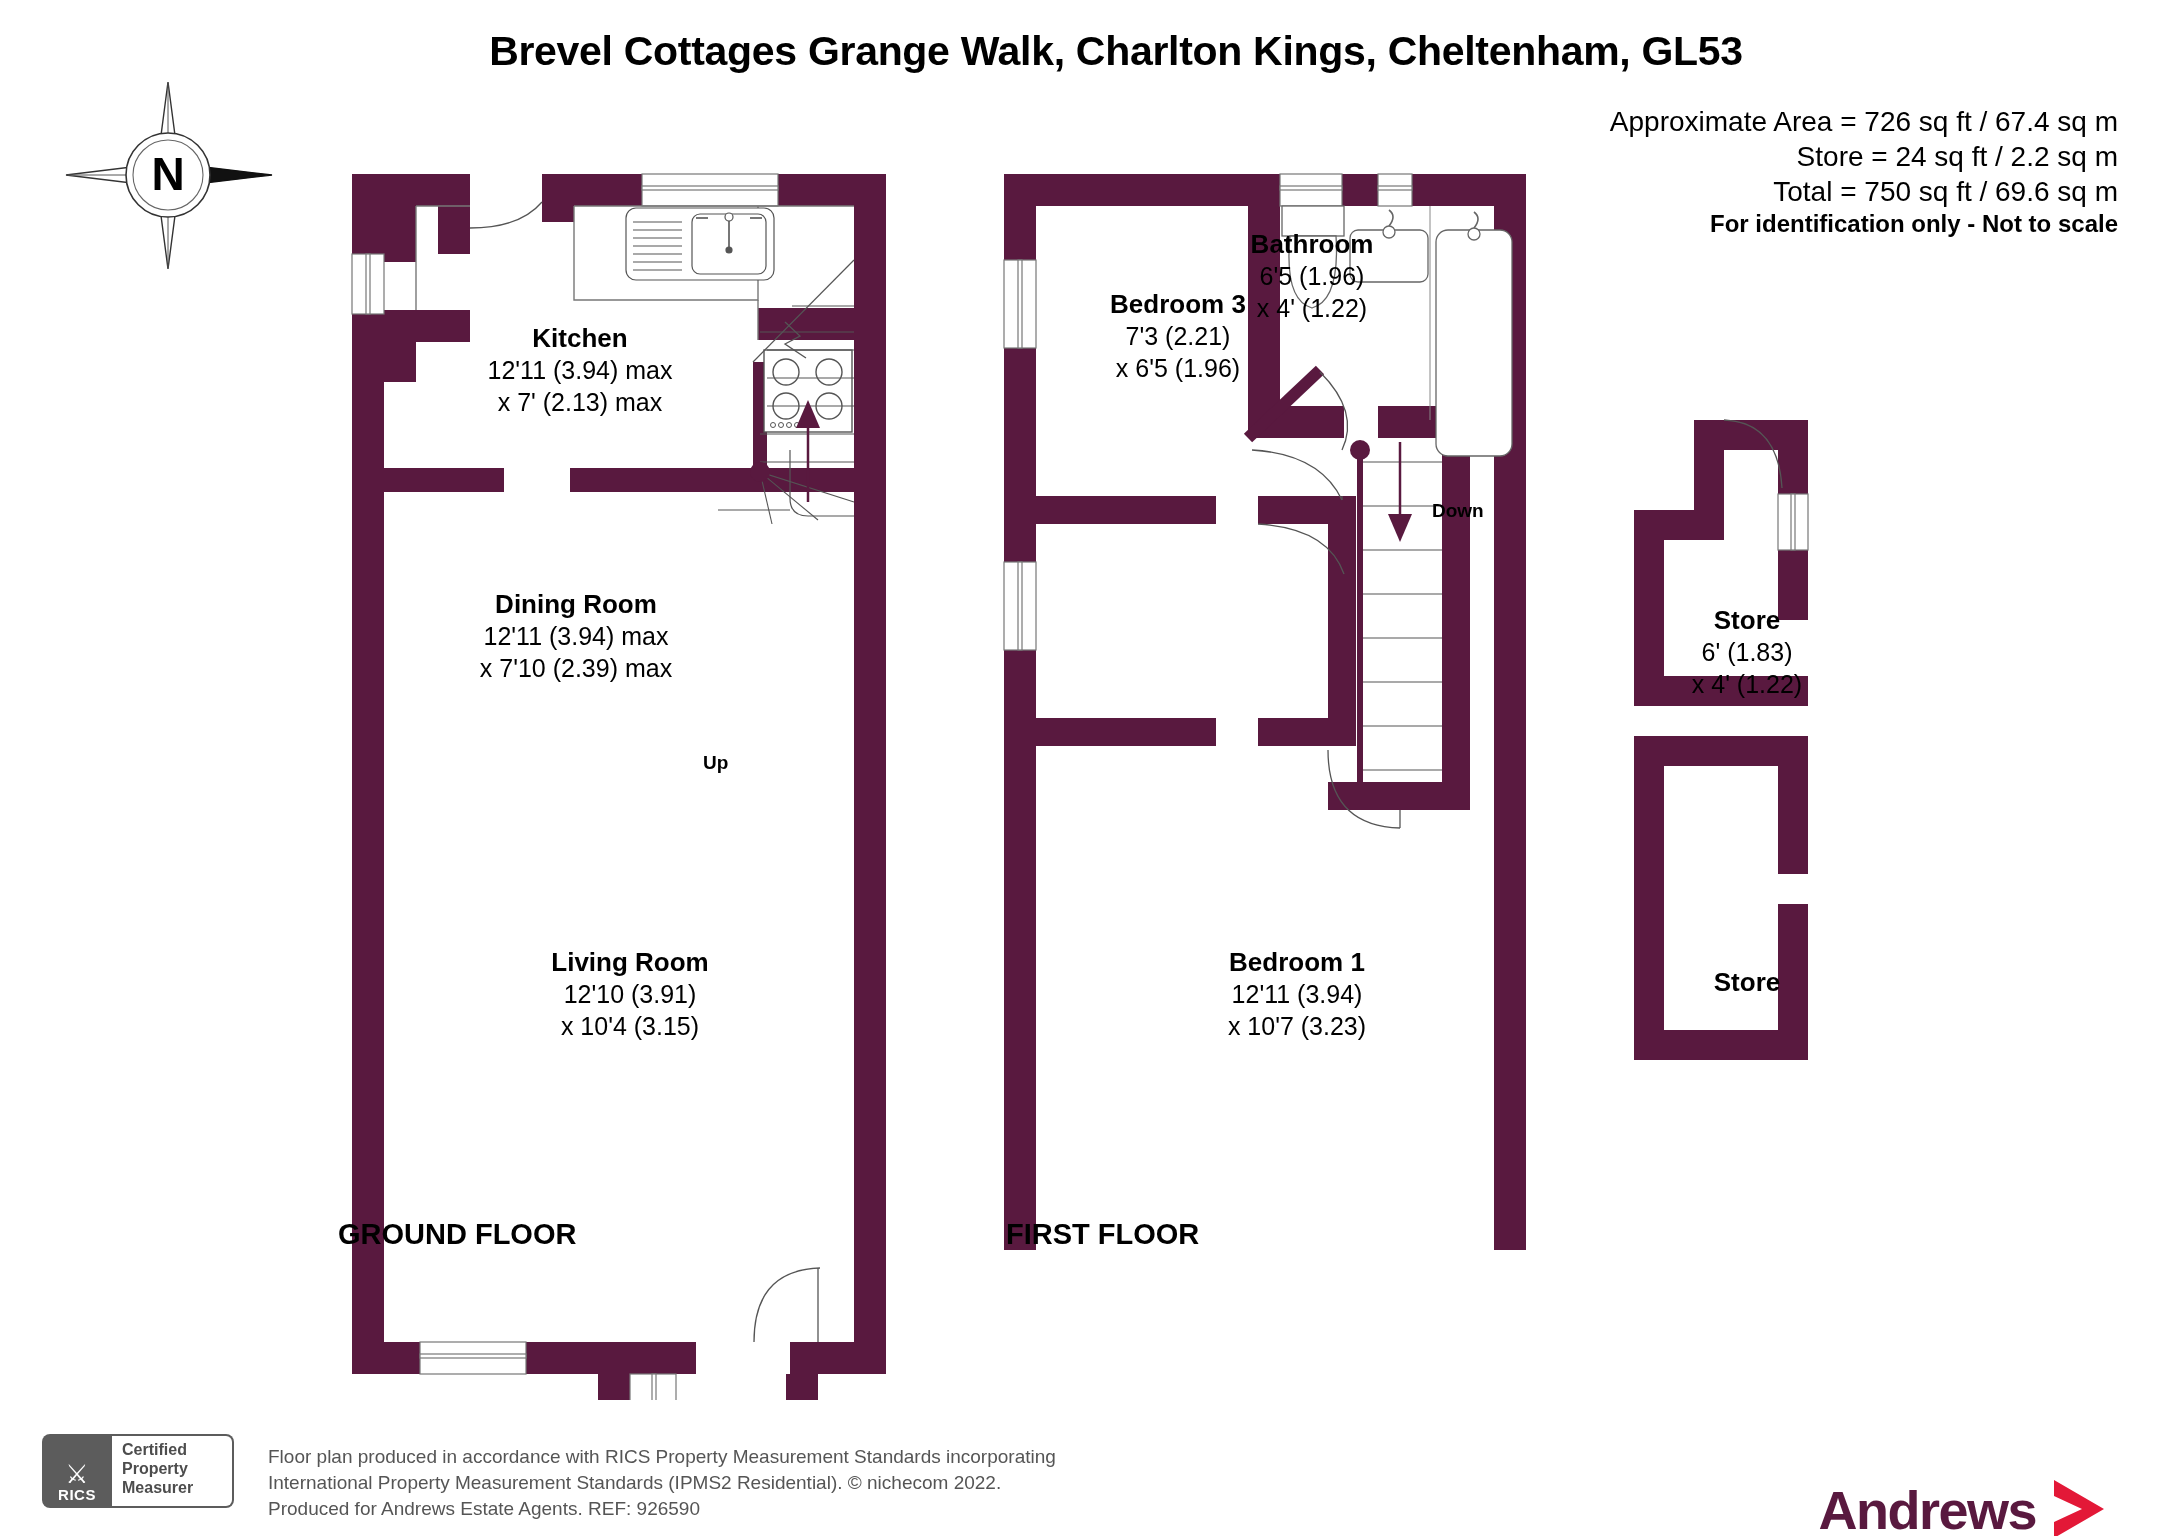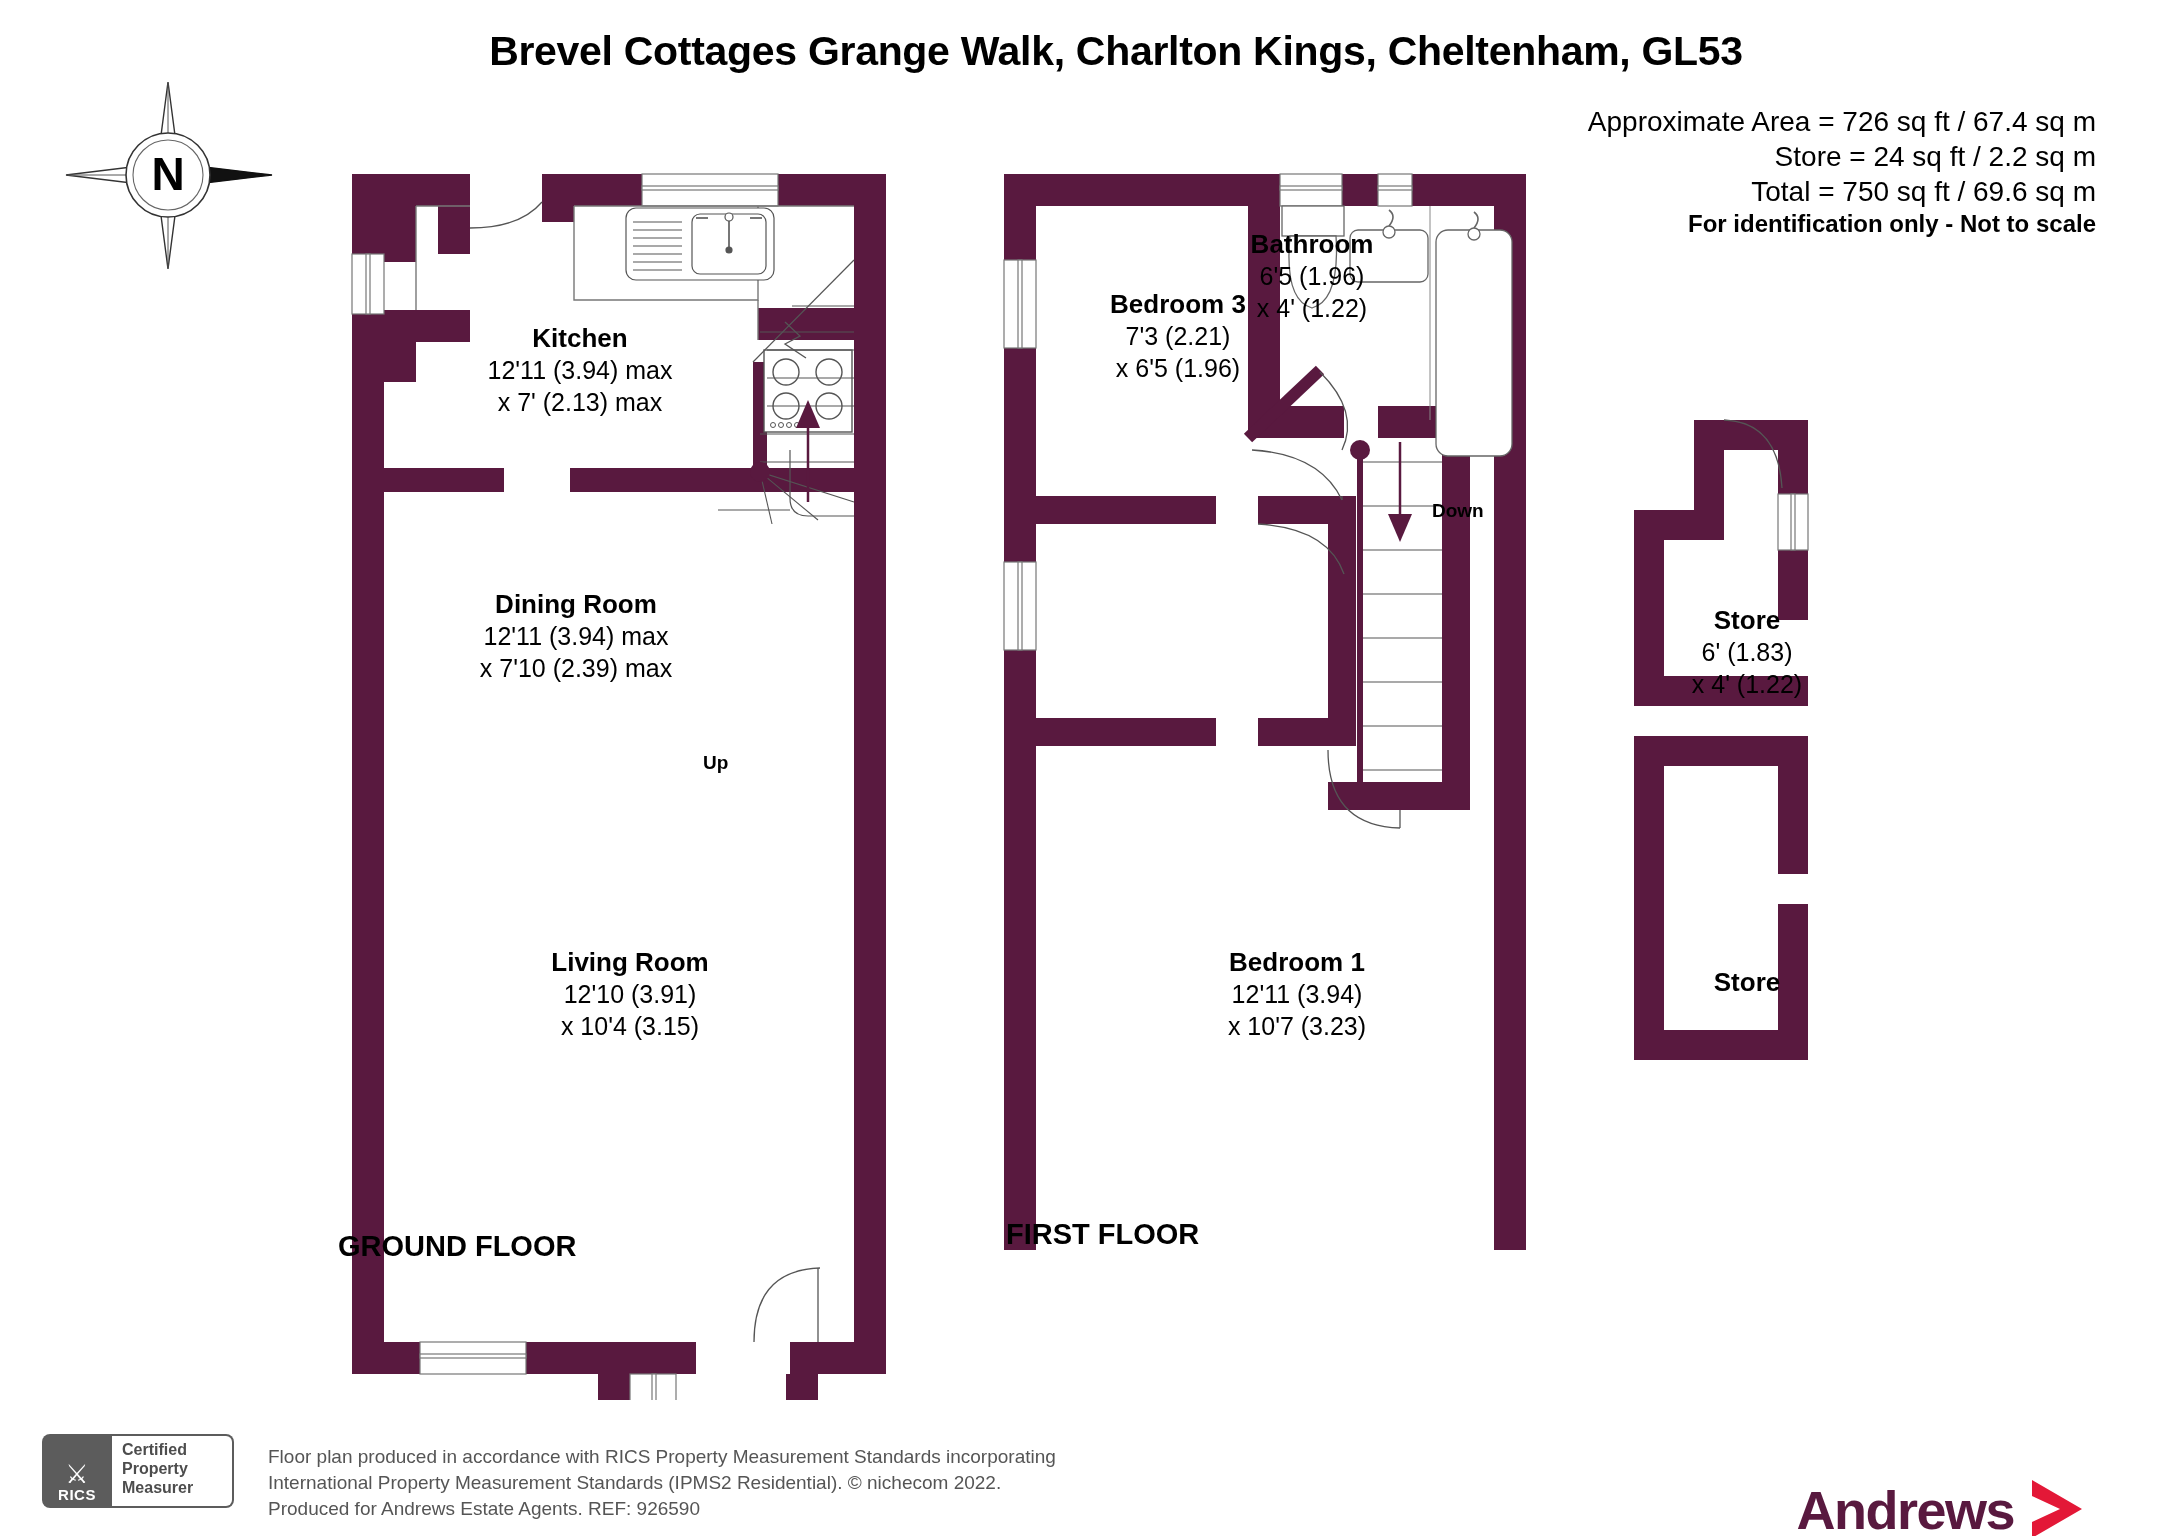--- a/index.html
+++ b/index.html
@@ -20,6 +20,7 @@
     left: 0; top: 0;
     width: 2120px;
     height: 1536px;
+    padding-left: 22px;
   }
   .title {
     position: absolute;

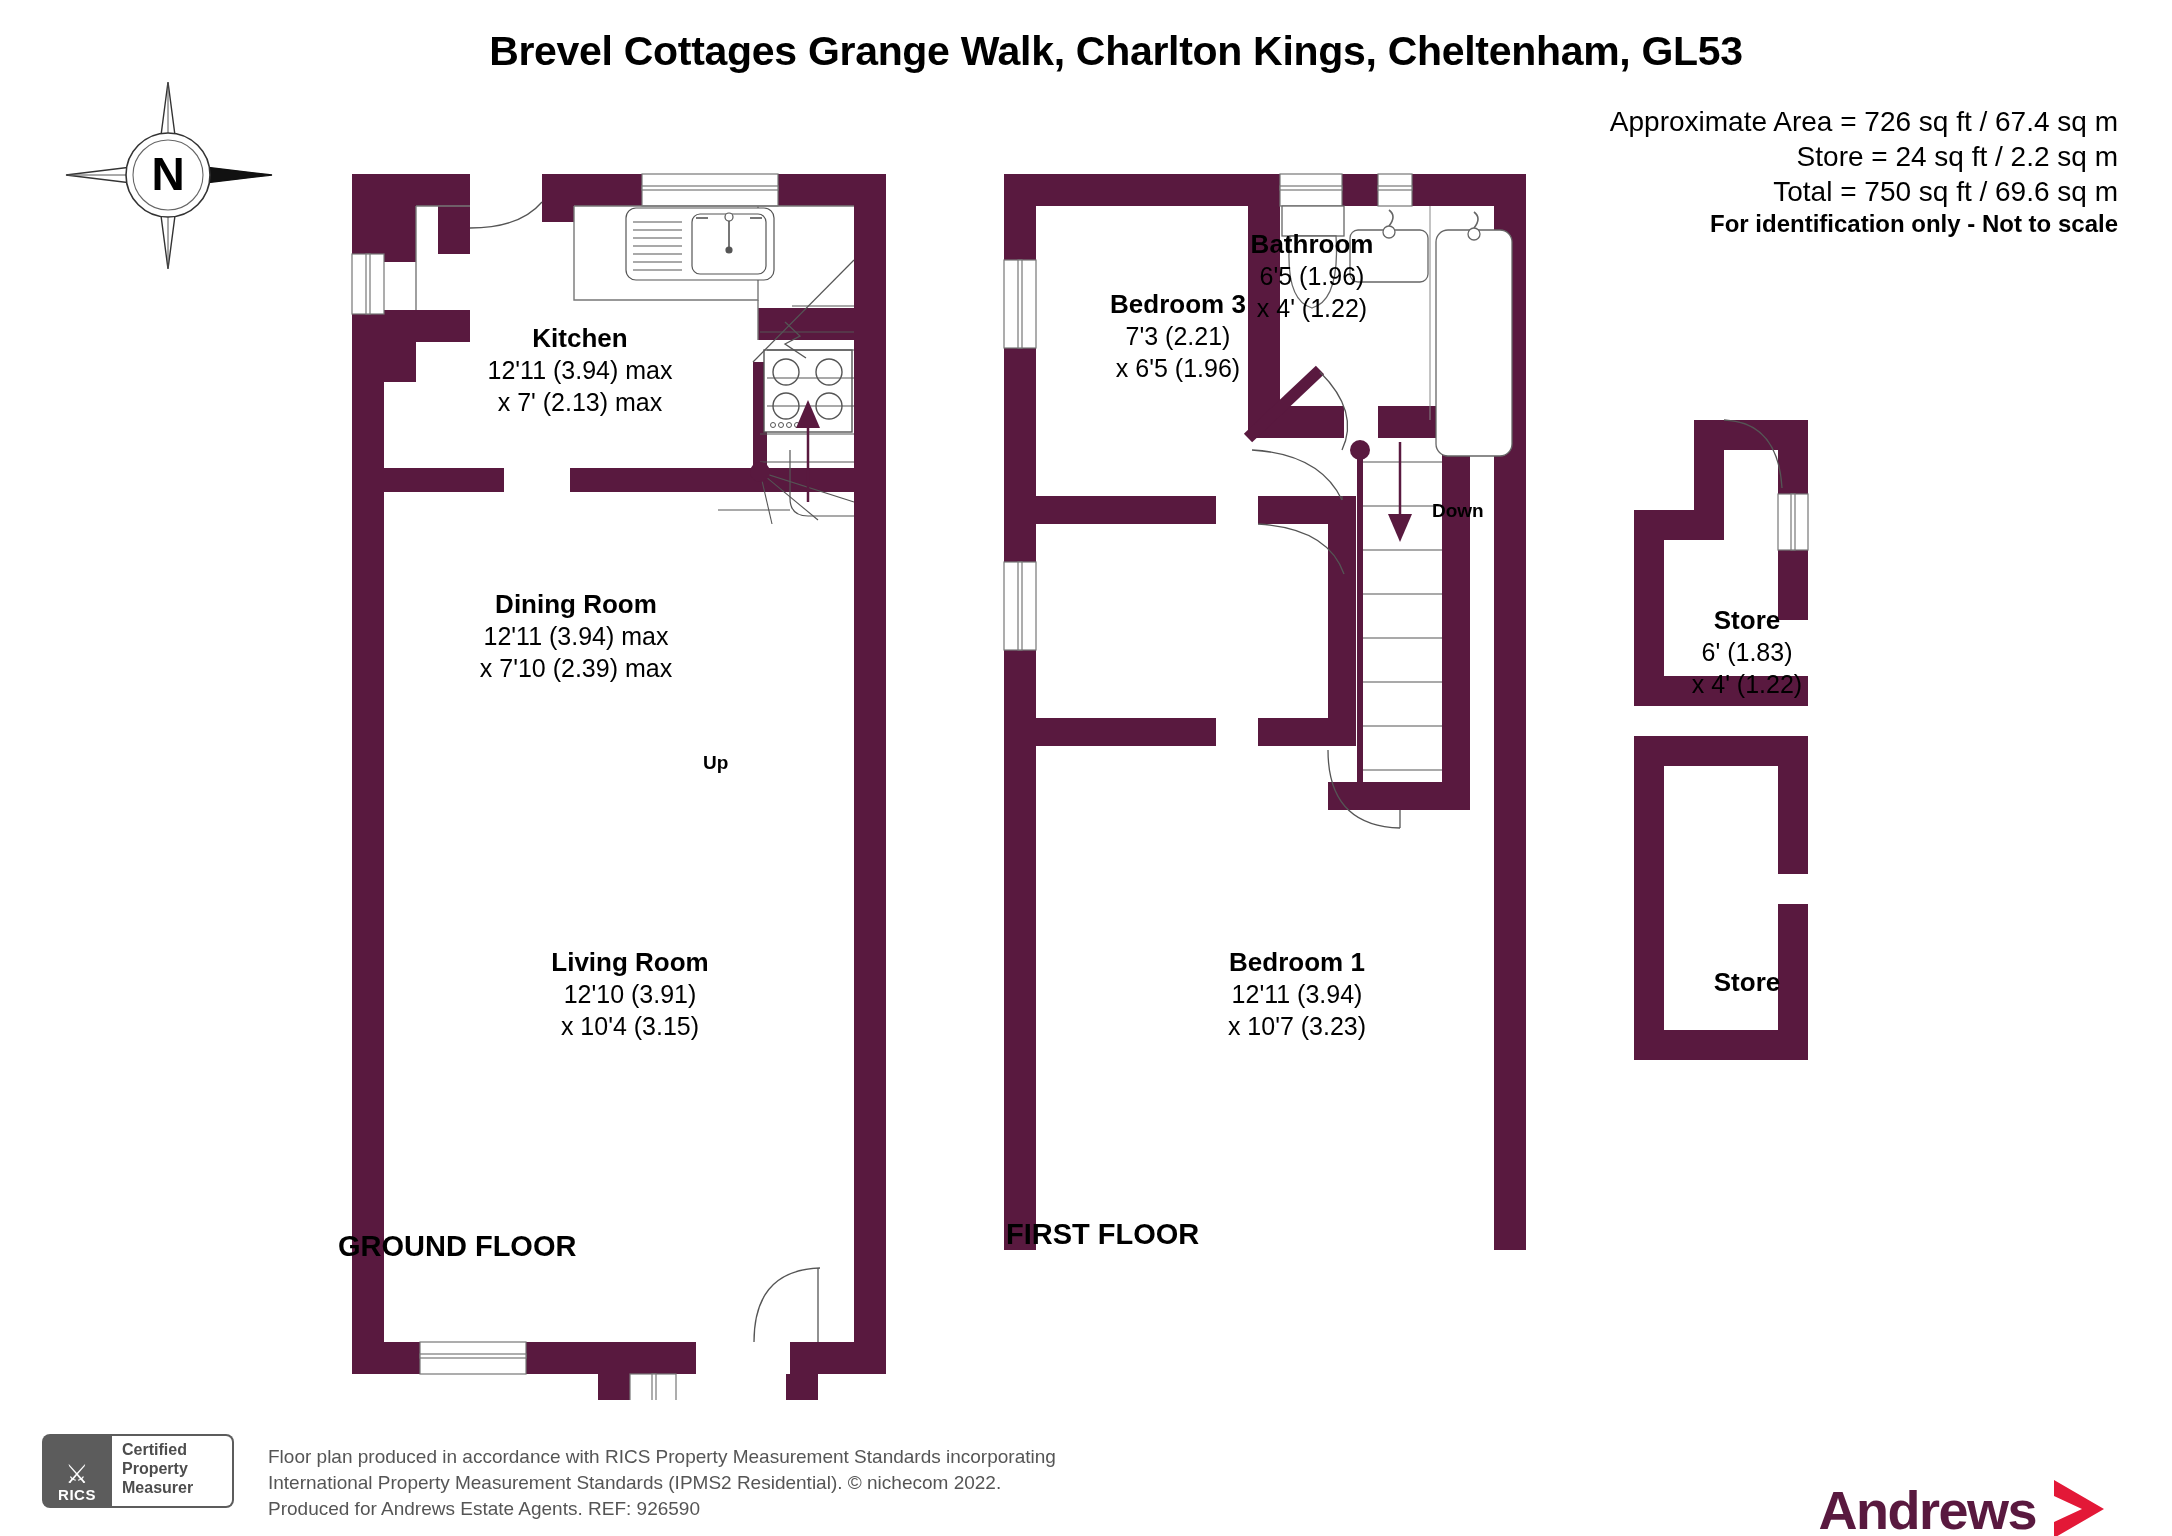--- a/index.html
+++ b/index.html
@@ -340,7 +340,7 @@
 
   <div class="stair-dir" style="left:703px; top:727px;margin-top:25px;">Up</div>
 
-  <div class="floor-label" style="left:338px; top:1218px;margin-top:12px;">GROUND FLOOR</div>
+  <div class="floor-label" style="left:338px; top:1218px;">GROUND FLOOR</div>
 
   <svg style="position:absolute;left:990px;top:150px;" width="620" height="1100" viewBox="0 0 620 1100">
     <g fill="#59193f" stroke="none">

